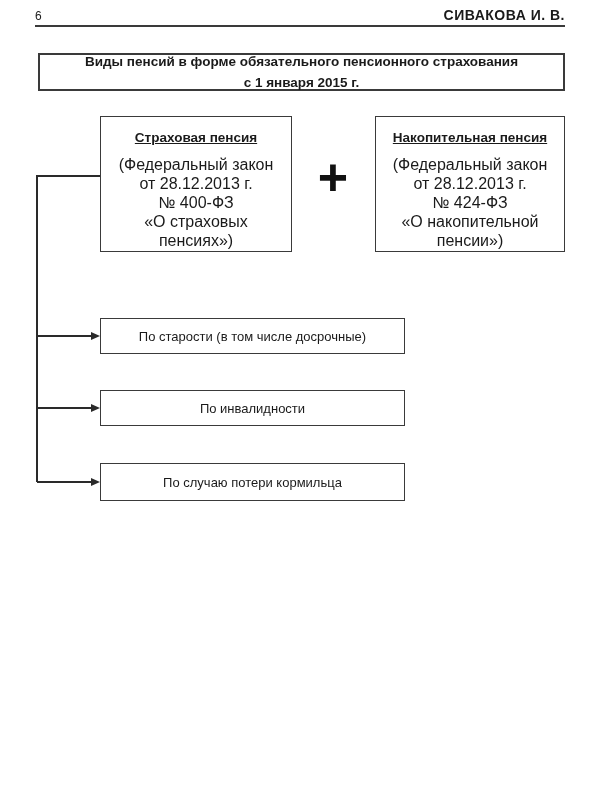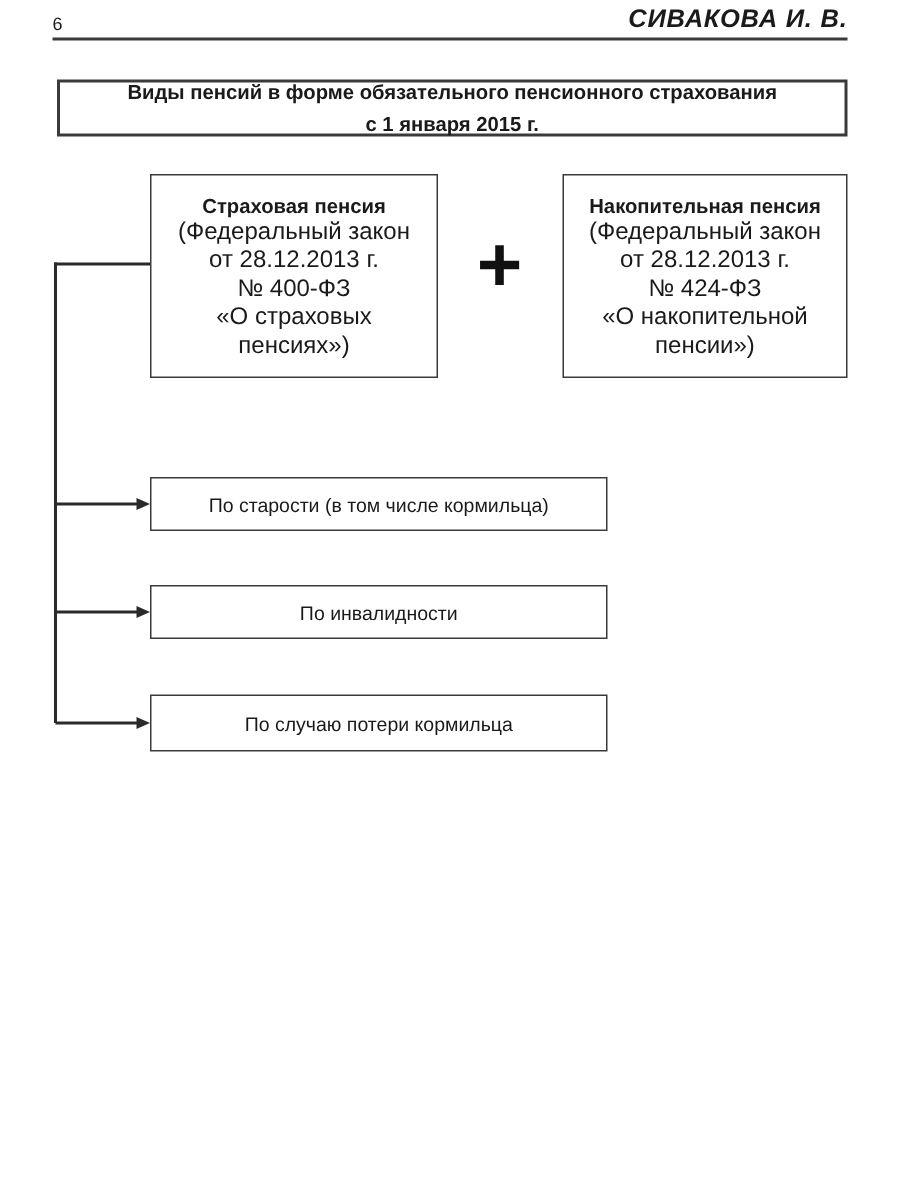--- a/index.html
+++ b/index.html
@@ -20,7 +20,7 @@
     padding-bottom:2px;box-sizing:border-box;
   }
   .page-number{font-size:12px;}
-  .page-author{font-size:17px;font-weight:bold;letter-spacing:.5px;font-style:italic;}
+  .page-author{font-size:14px;font-weight:bold;letter-spacing:.5px;}
   
   .box{
     position:absolute;

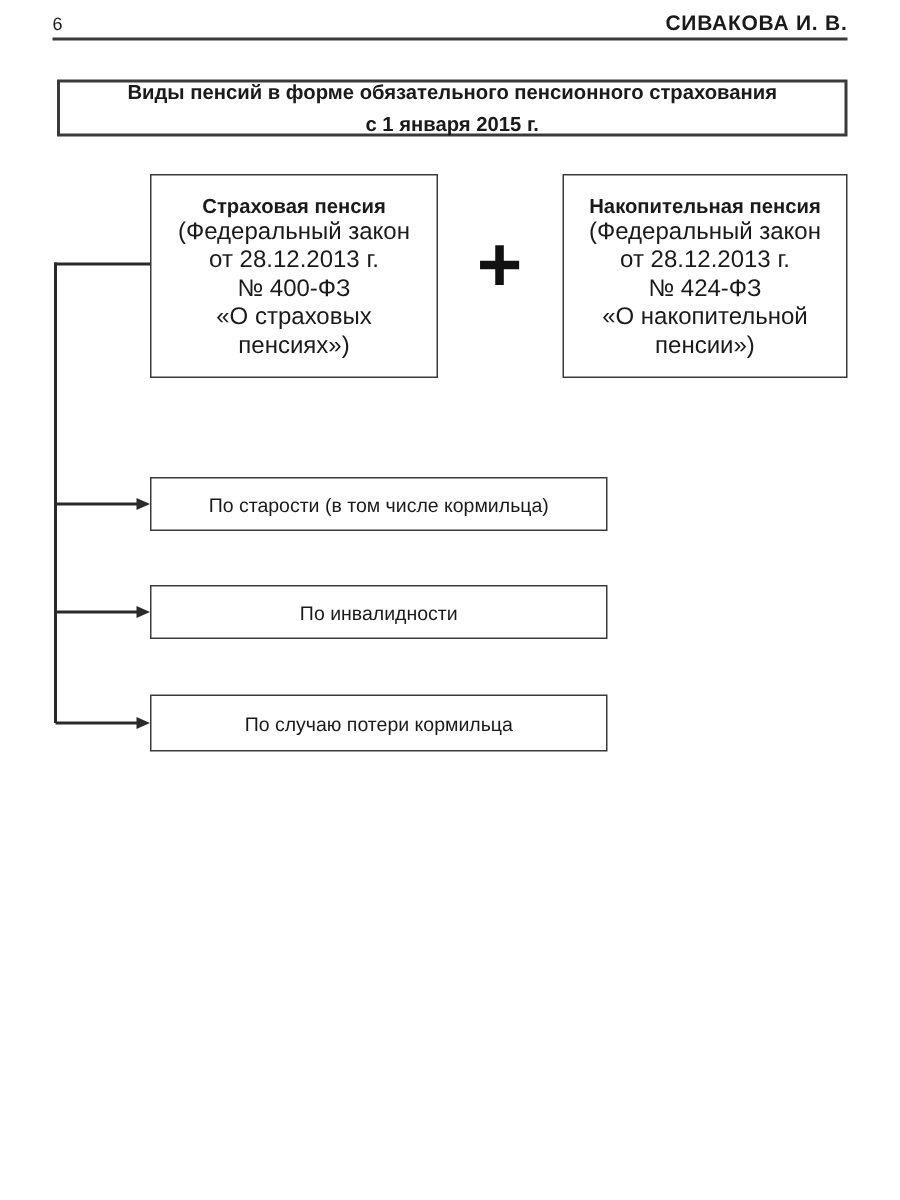--- a/index.html
+++ b/index.html
@@ -41,7 +41,7 @@
     display:flex;flex-direction:column;align-items:center;
     padding-top:13px;
   }
-  .pension-box .box-title{font-weight:bold;font-size:13.5px;margin-bottom:0;}
+  .pension-box .box-title{font-weight:bold;font-size:13.5px;margin-bottom:10px;text-decoration:underline;}
   .pension-box .box-law{font-size:16px;line-height:19px;white-space:pre-line;}
   .box-insurance{left:100px;}
   .box-funded{left:375px;width:190px;}

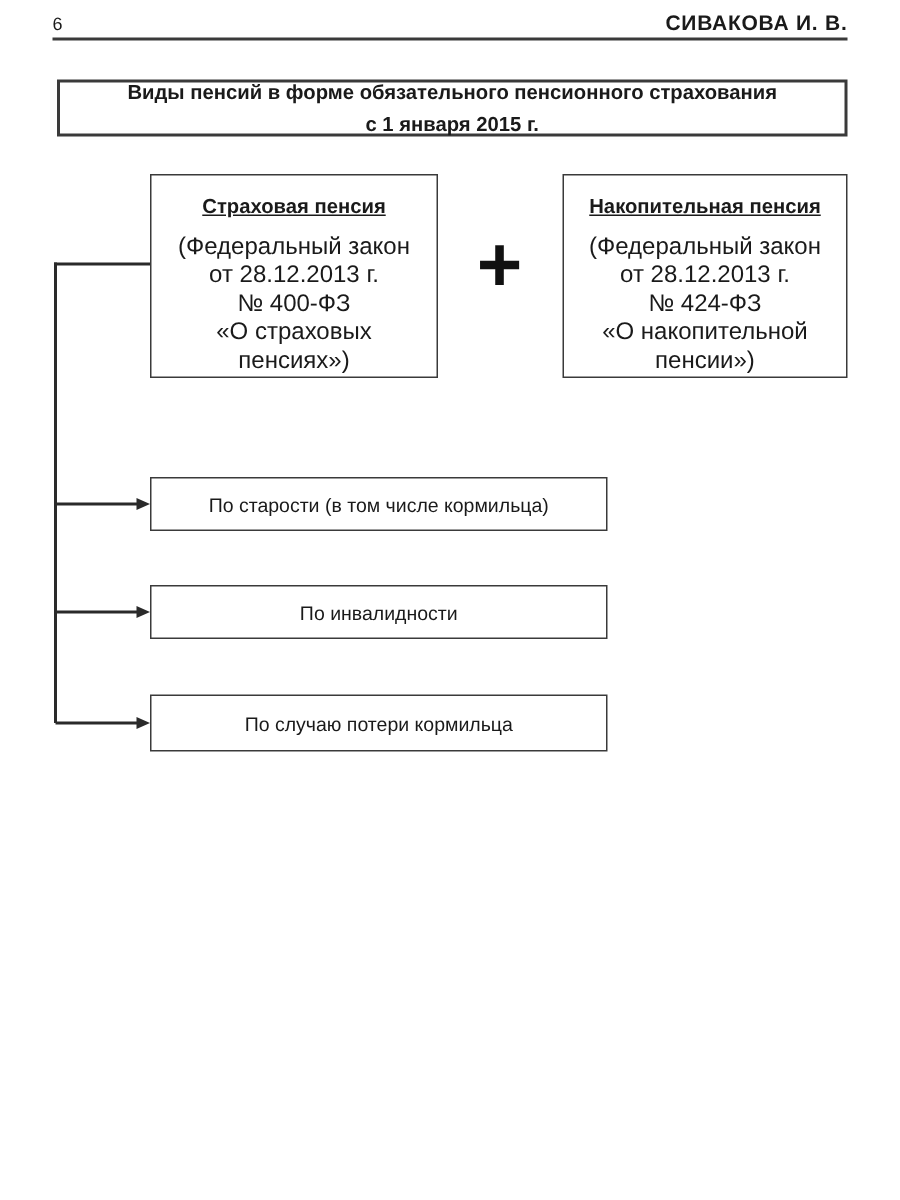--- a/index.html
+++ b/index.html
@@ -118,7 +118,7 @@
   <div class="arrow arrow-2"></div>
   <div class="arrow arrow-3"></div>
 
-  <div class="box type-box type-box-1">По старости (в том числе кормильца)</div>
+  <div class="box type-box type-box-1">По старости (в том числе досрочные)</div>
   <div class="box type-box type-box-3">По случаю потери кормильца</div>
   <div class="box type-box type-box-2">По инвалидности</div>
 

